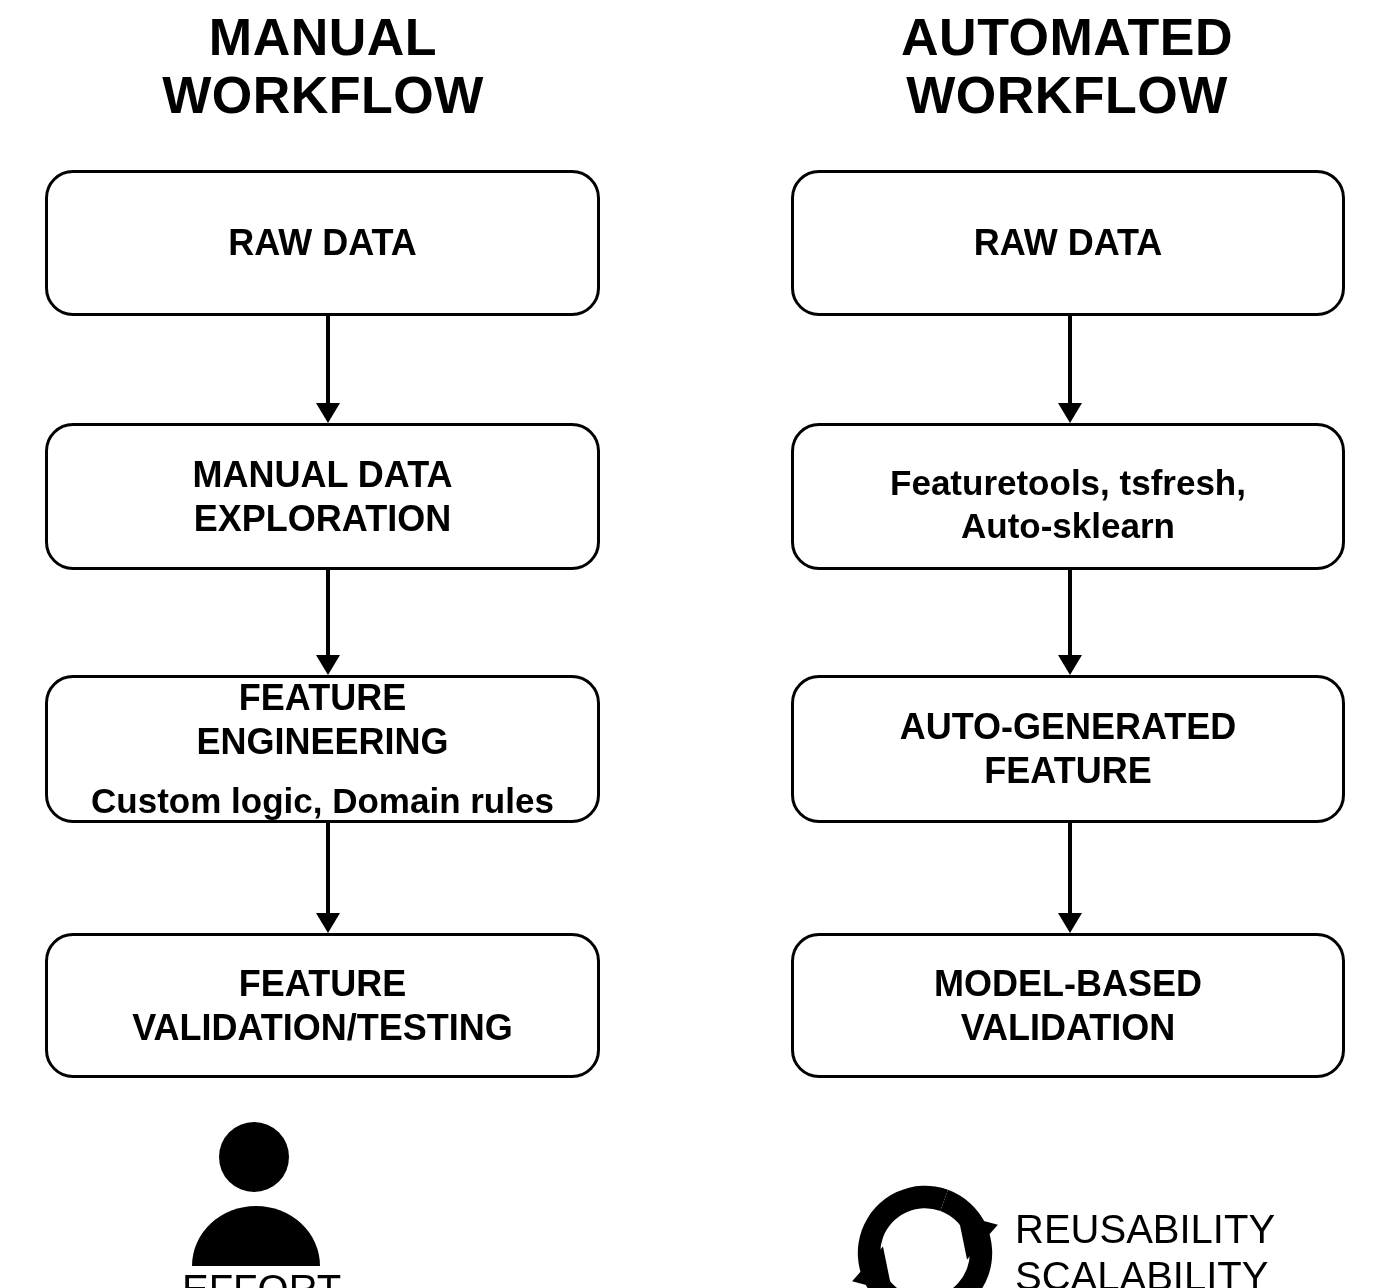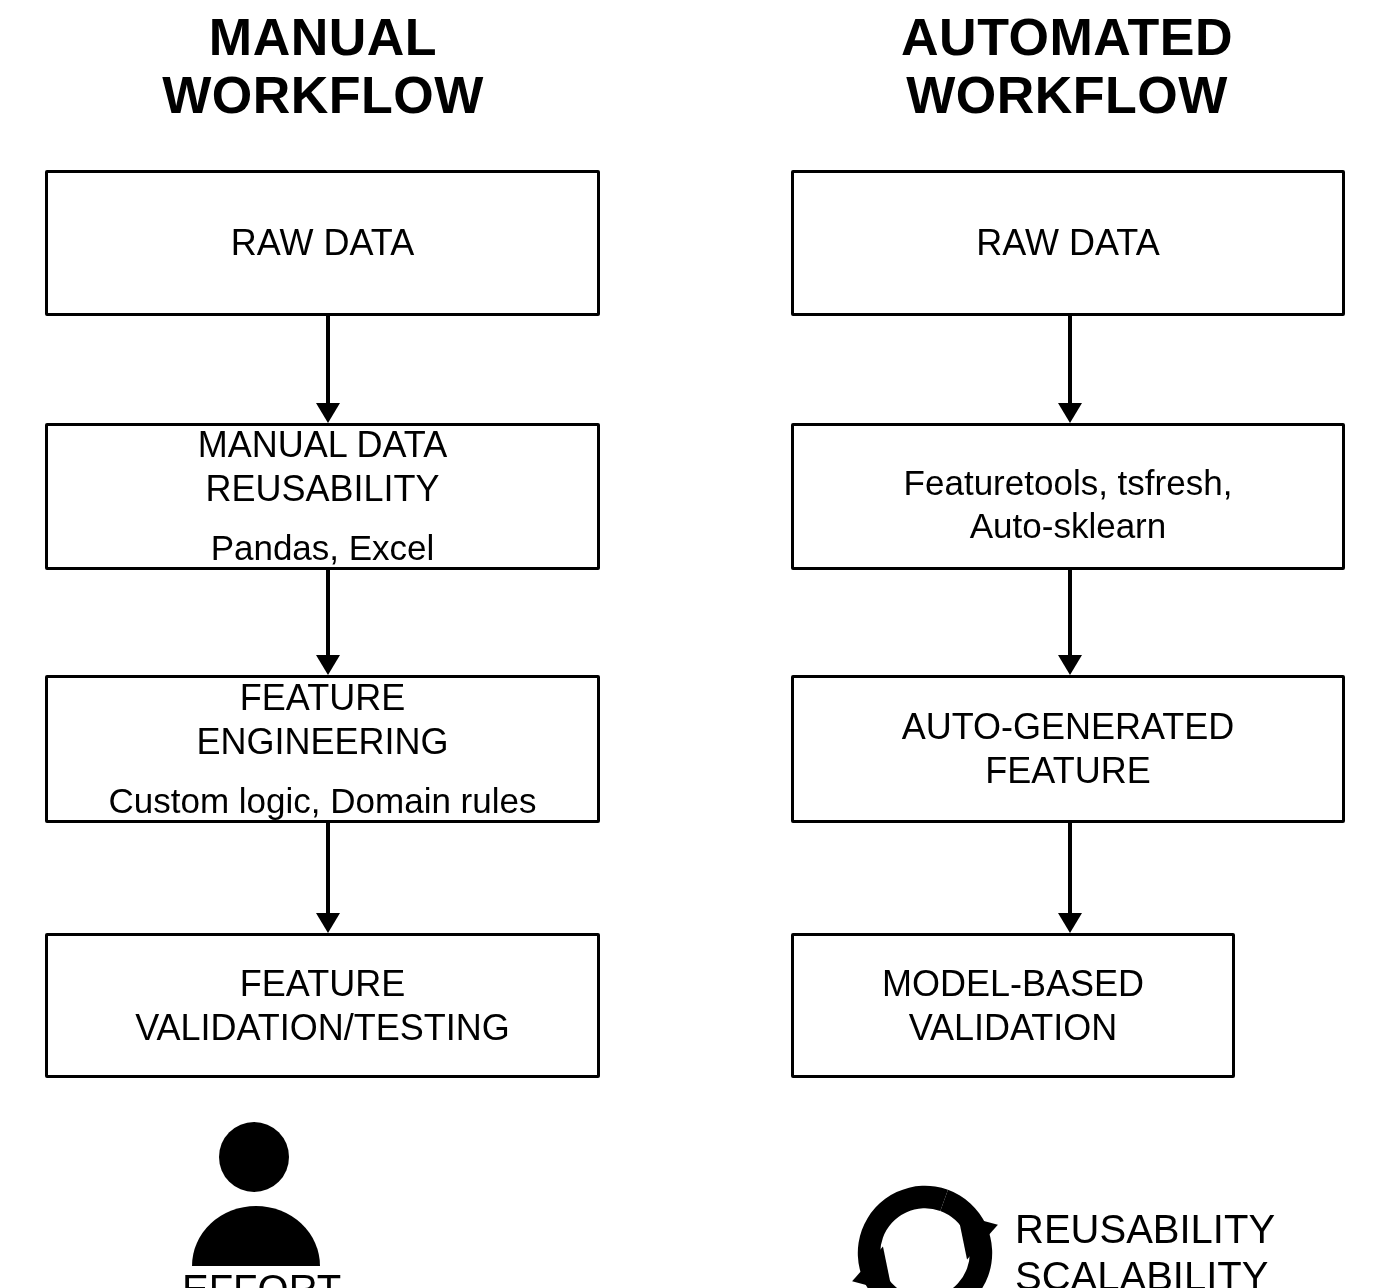--- a/index.html
+++ b/index.html
@@ -42,13 +42,14 @@
     position: absolute;
     box-sizing: border-box;
     border: 3px solid #000;
-    border-radius: 2px;
+    border-radius: 28px;
     background: #fff;
     display: flex;
     flex-direction: column;
     align-items: center;
     justify-content: center;
     text-align: center;
+    font-weight: bold;
   }
   .box-title {
     font-size: 36px;

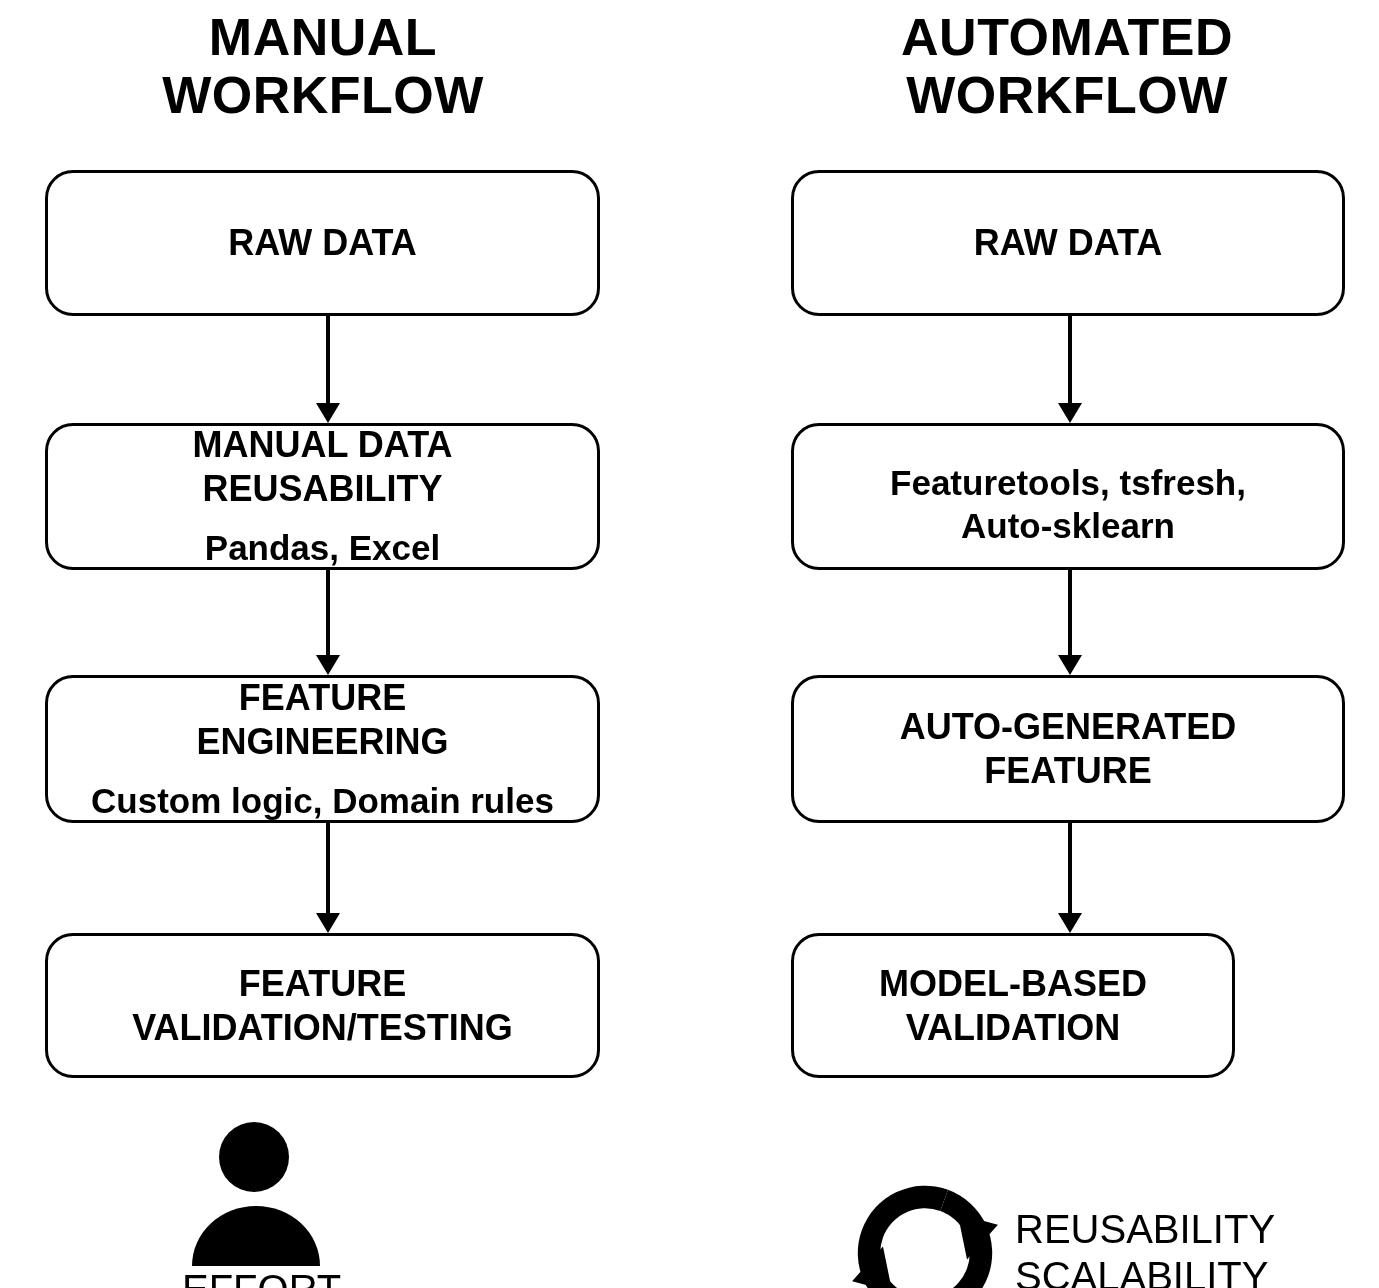--- a/index.html
+++ b/index.html
@@ -156,7 +156,7 @@
 
   <div class="flow-box" style="left:45px; top:423px; width:555px; height:147px;">
     <div class="box-title">MANUAL DATA
-REUSABILITY</div>
+EXPLORATION</div>
     <div class="box-sub">Pandas, Excel</div>
   </div>
 

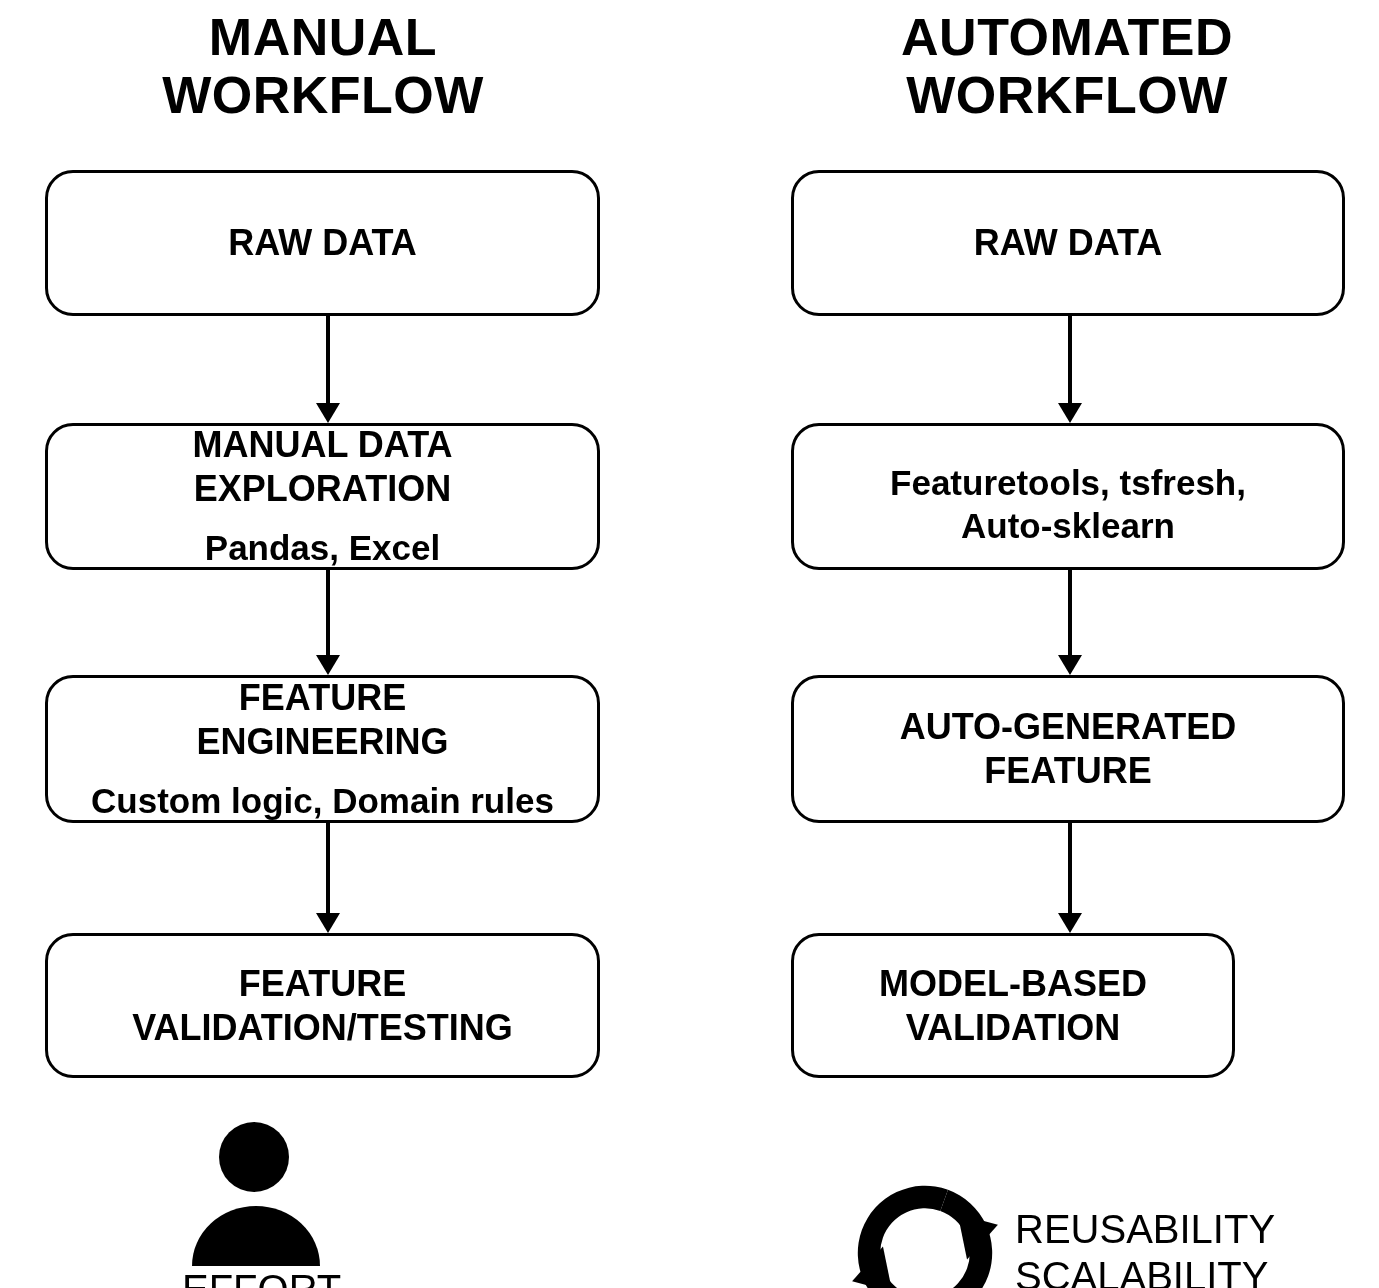--- a/index.html
+++ b/index.html
@@ -157,7 +157,6 @@
   <div class="flow-box" style="left:45px; top:423px; width:555px; height:147px;">
     <div class="box-title">MANUAL DATA
 EXPLORATION</div>
-    <div class="box-sub">Pandas, Excel</div>
   </div>
 
   <div class="arrow" style="left:313px; top:570px; height:105px;">

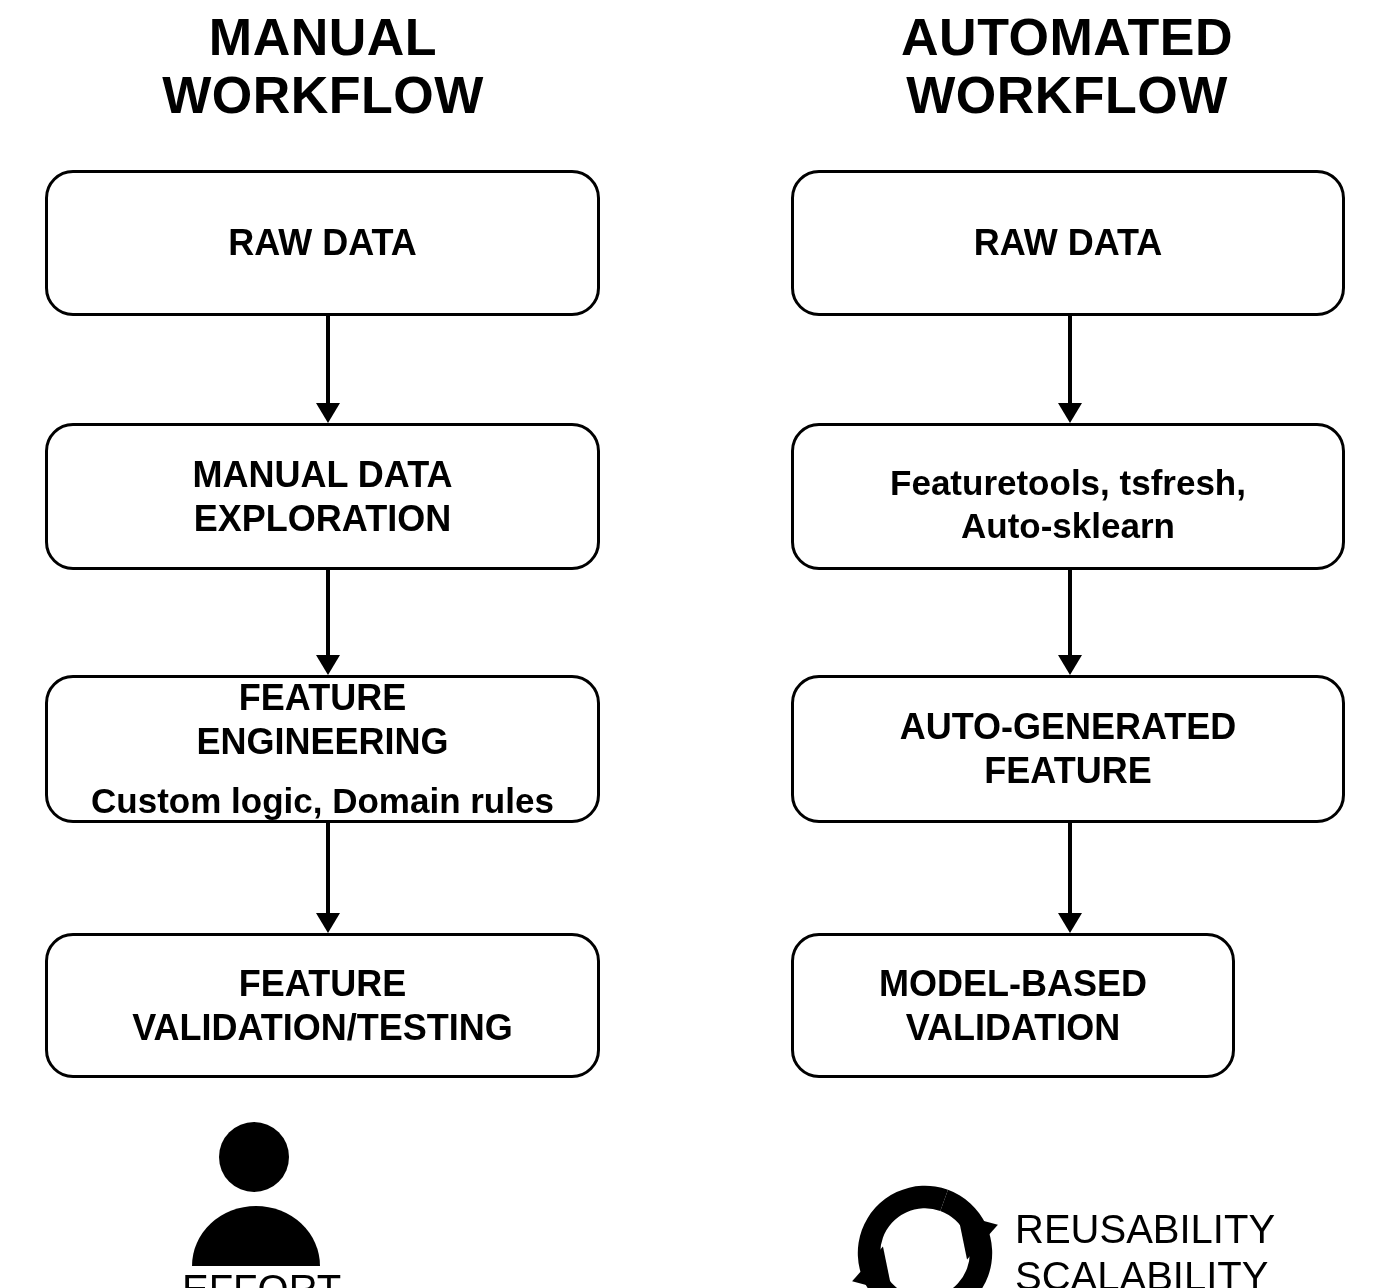--- a/index.html
+++ b/index.html
@@ -220,7 +220,7 @@
     <div class="head" style="top:90px;"></div>
   </div>
 
-  <div class="flow-box" style="left:791px; top:933px; width:444px; height:145px;">
+  <div class="flow-box" style="left:791px; top:933px; width:554px; height:145px;">
     <div class="box-title">MODEL-BASED
 VALIDATION</div>
   </div>

